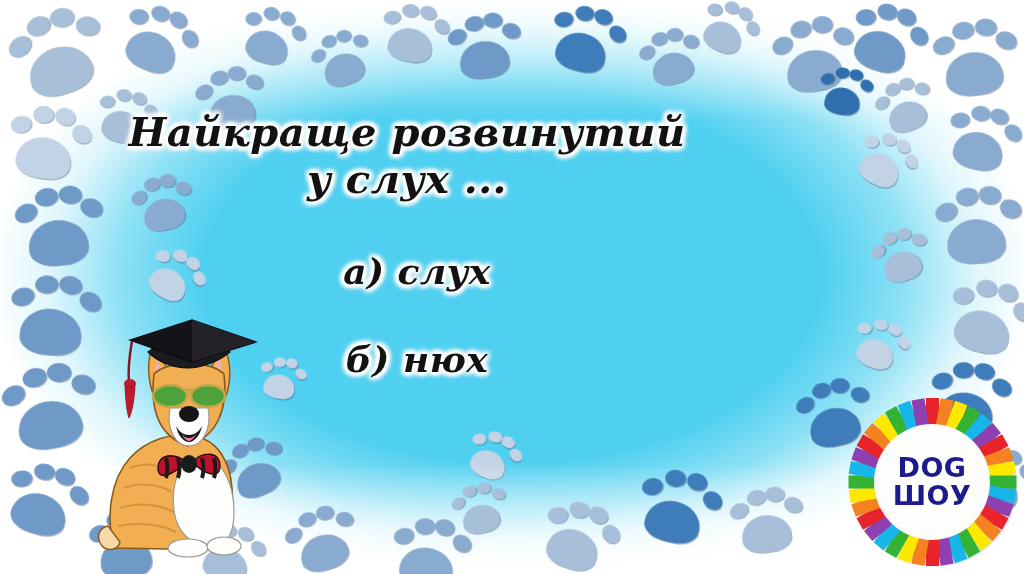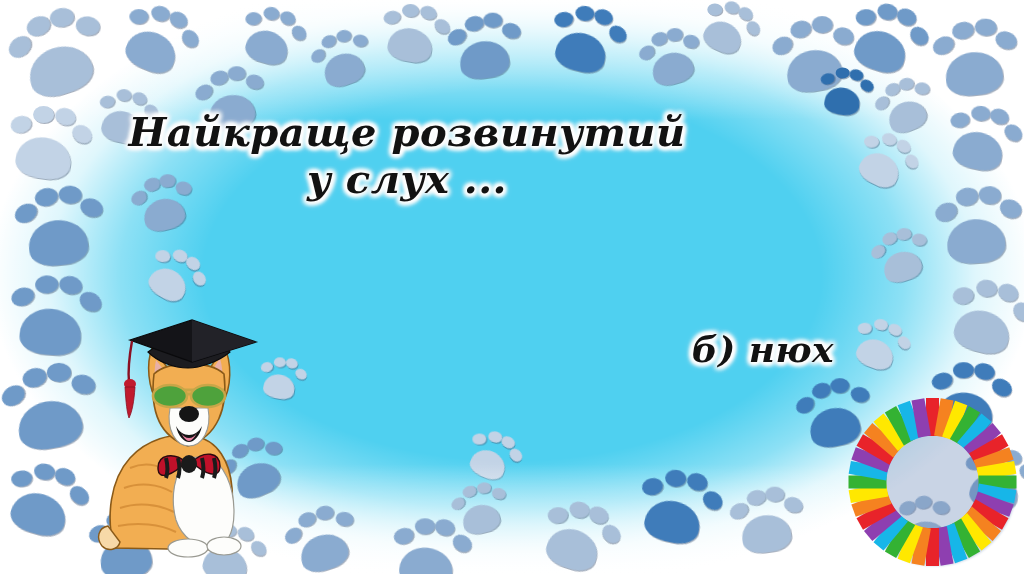--- a/index.html
+++ b/index.html
@@ -498,6 +498,7 @@
 
   <div class="text-glow" id="title"><span>Найкраще розвинутий</span><br><span>у слух ...</span></div>
 
+  <div class="text-glow option" id="option-a">а) слух</div>
   <div class="text-glow option" id="option-b">б) нюх</div>
 
   <div id="dog">

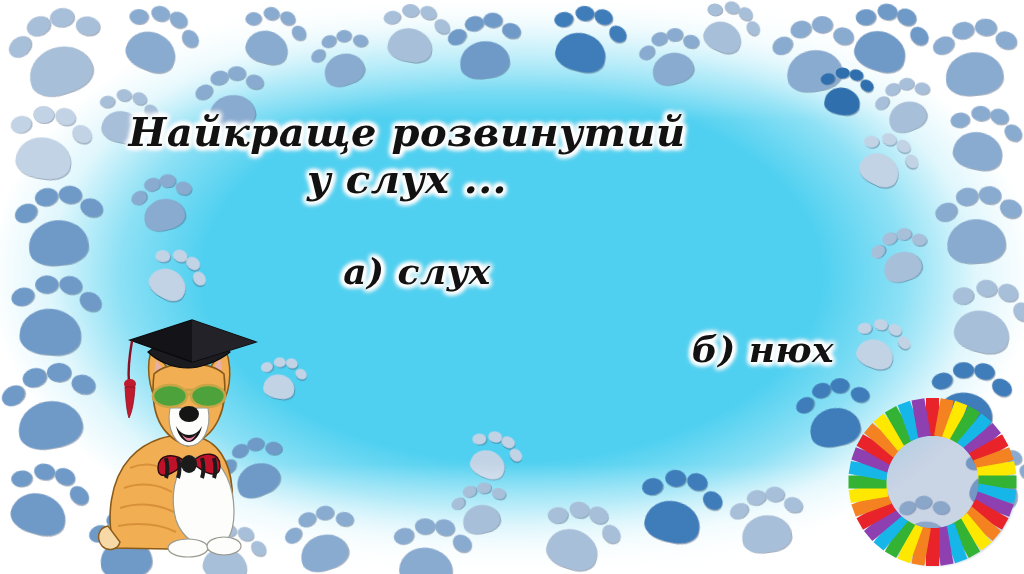--- a/index.html
+++ b/index.html
@@ -106,7 +106,7 @@
     padding-right: 190px;
   }
   #option-a { top: 250px; }
-  #option-b { top: 328px; text-align: right; }
+  #option-b { top: 338px; }
   #option-c { top: 420px; }
 
   

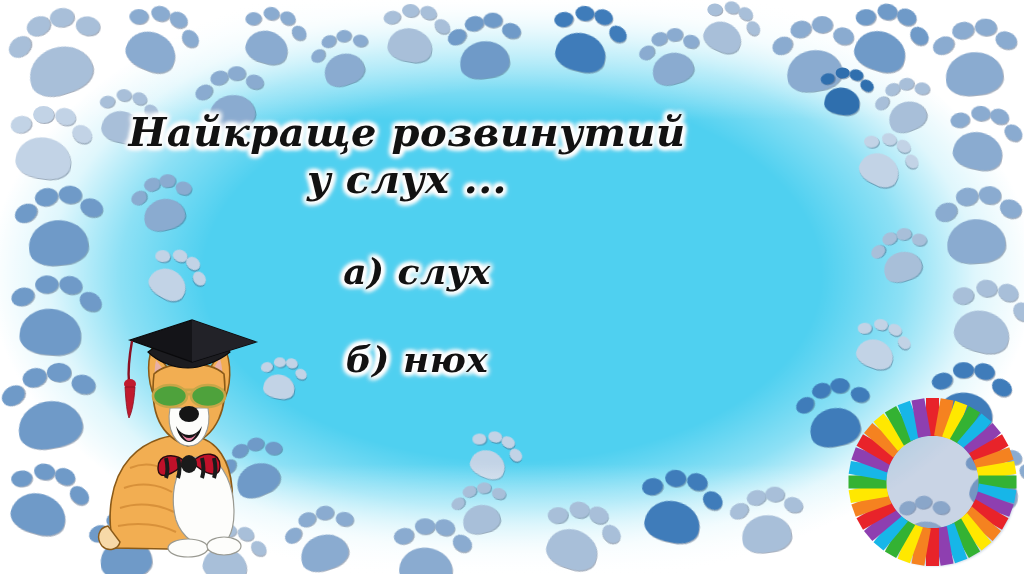--- a/index.html
+++ b/index.html
@@ -669,6 +669,10 @@
           <i></i>
         </div>
       </div>
+    <div class="inner">
+      <span>DOG</span>
+      <span>ШОУ</span>
+    </div>
   </div>
 
 </div>

